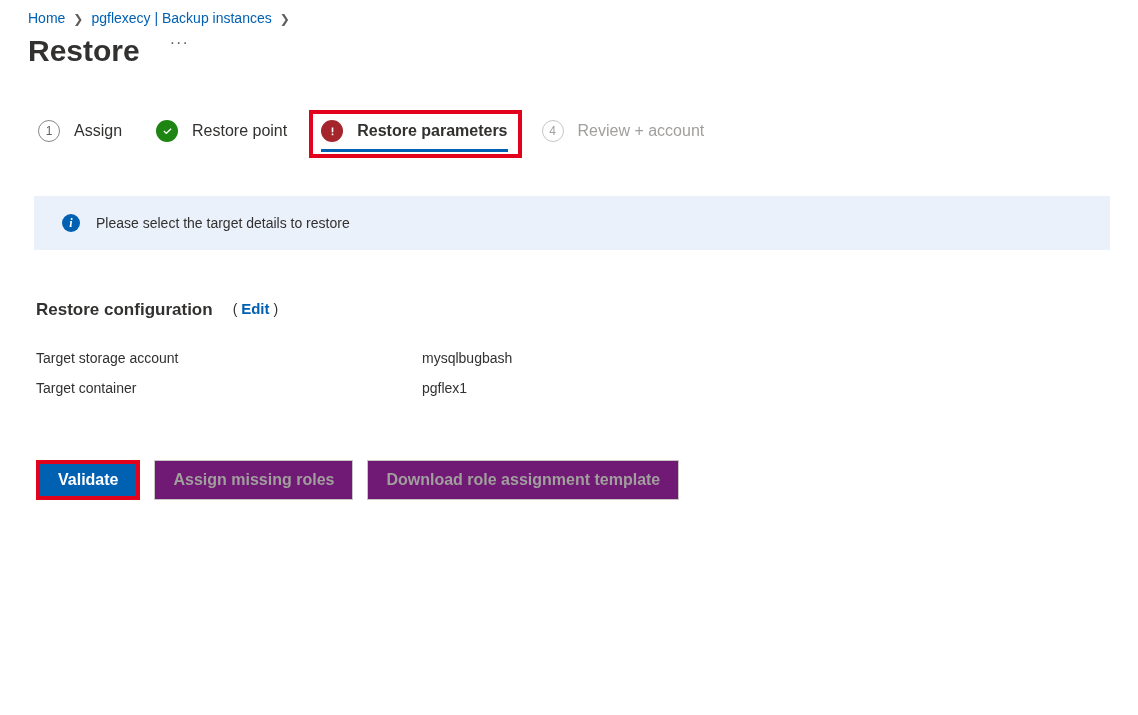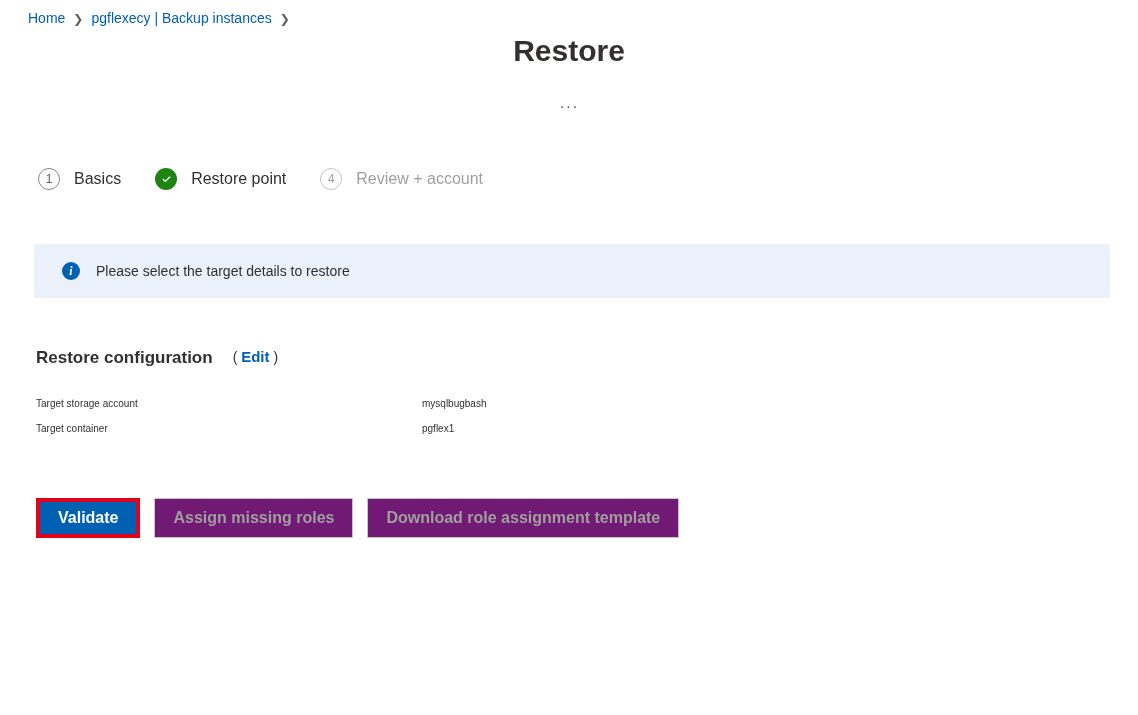--- a/index.html
+++ b/index.html
@@ -29,10 +29,8 @@
     }
     .page-title-row {
       display: flex;
-      align-items: center;
       gap: 30px;
       margin-bottom: 52px;
-      flex-direction: column;
     }
     .page-title {
       font-size: 30px;

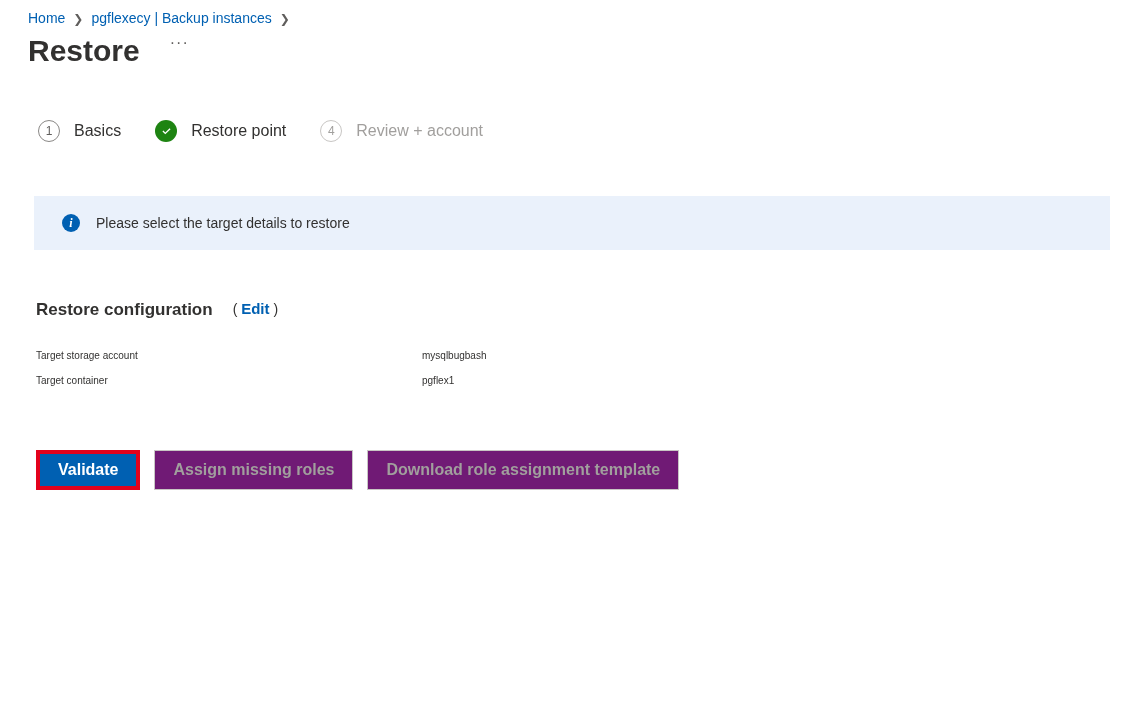--- a/index.html
+++ b/index.html
@@ -207,7 +207,7 @@
 <div class="steps">
   <div class="step">
     <span class="step-circle outline">1</span>
-    <span class="step-label">Basics</span>
+    <span class="step-label">Assign</span>
   </div>
 
   <div class="step">

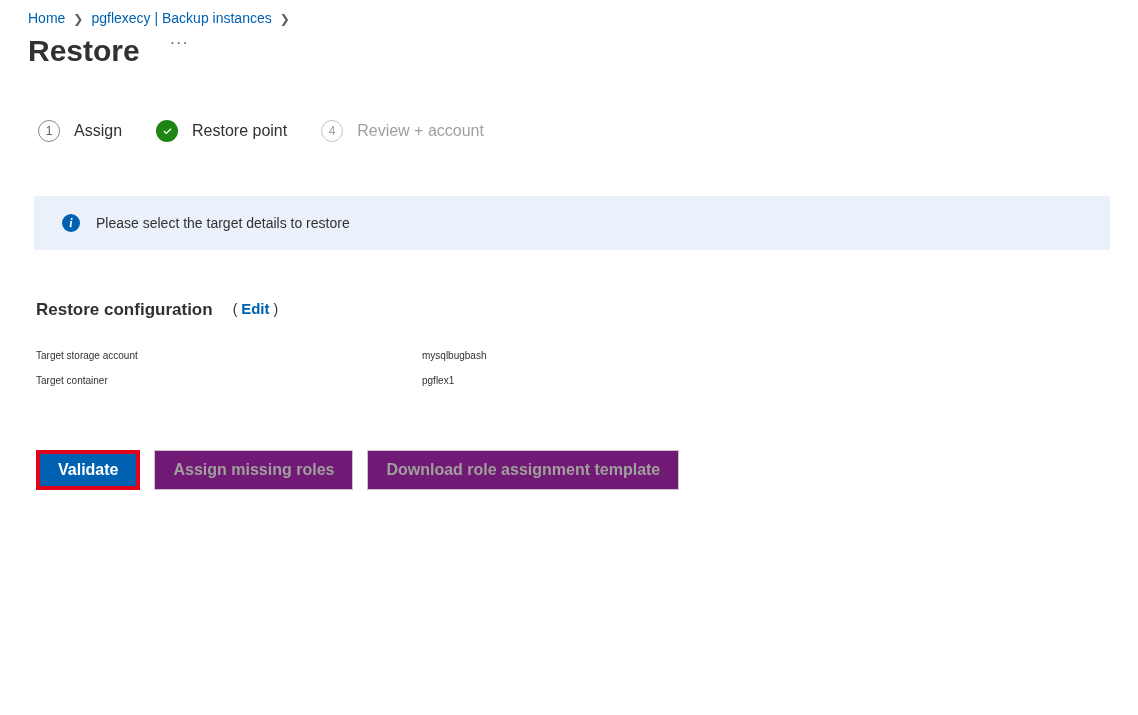--- a/index.html
+++ b/index.html
@@ -219,6 +219,16 @@
     <span class="step-label">Restore point</span>
   </div>
 
+  <div class="red-highlight">
+    <div class="step active">
+      <span class="step-circle error">
+        <svg viewBox="0 0 16 16">
+            <path fill="#fff" d="M7 3h2v6H7zM7 10.5h2v2H7z"></path>
+          </svg>
+      </span>
+      <span class="step-label bold">Restore parameters</span>
+    </div>
+  </div>
 
   <div class="step">
     <span class="step-circle outline disabled">4</span>

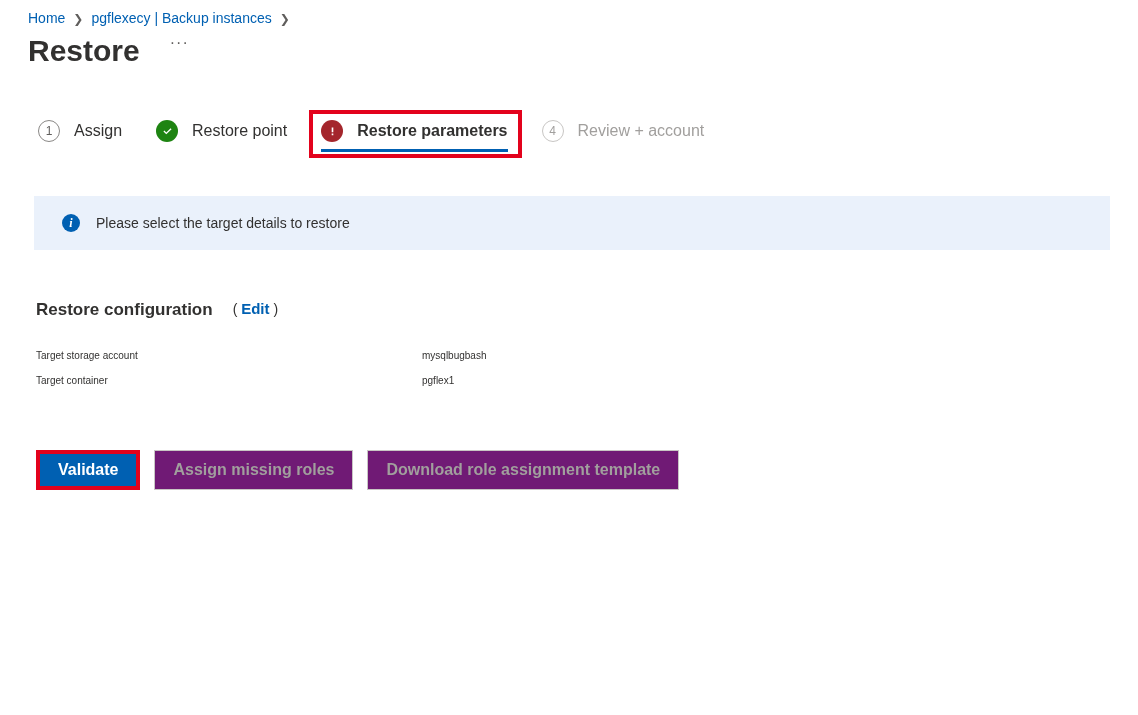--- a/index.html
+++ b/index.html
@@ -155,7 +155,7 @@
       display: flex;
       margin-bottom: 14px;
       padding-left: 8px;
-      font-size: 10px;
+      font-size: 14px;
       color: #323130;
     }
     .kv-label { width: 386px; }

